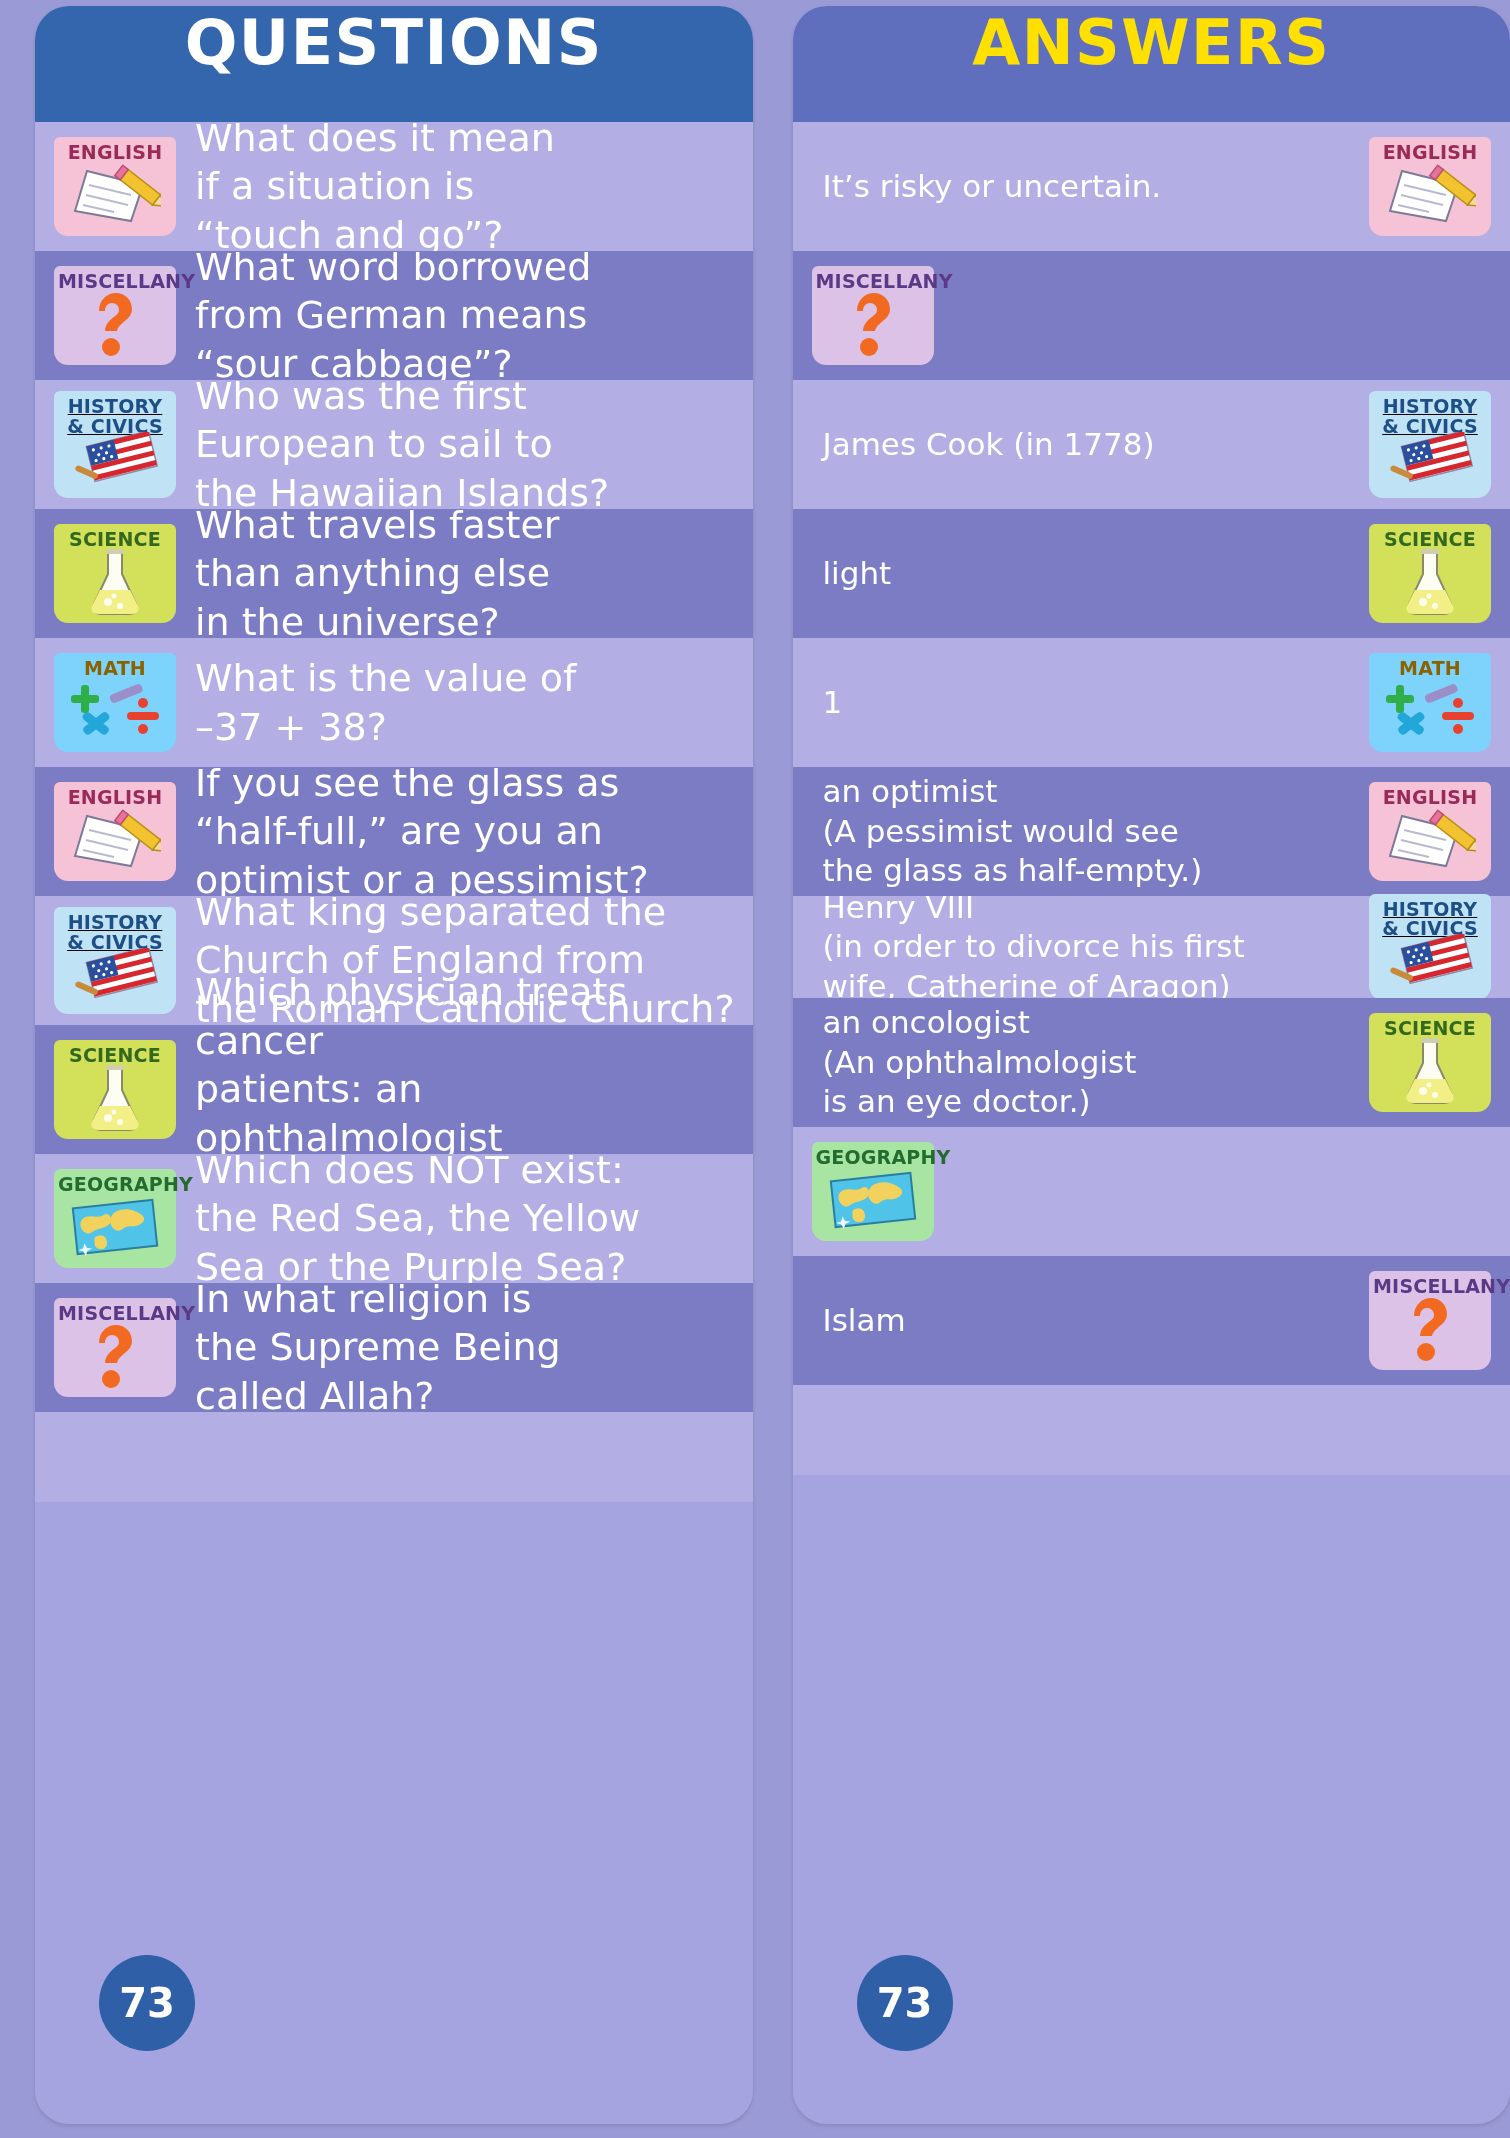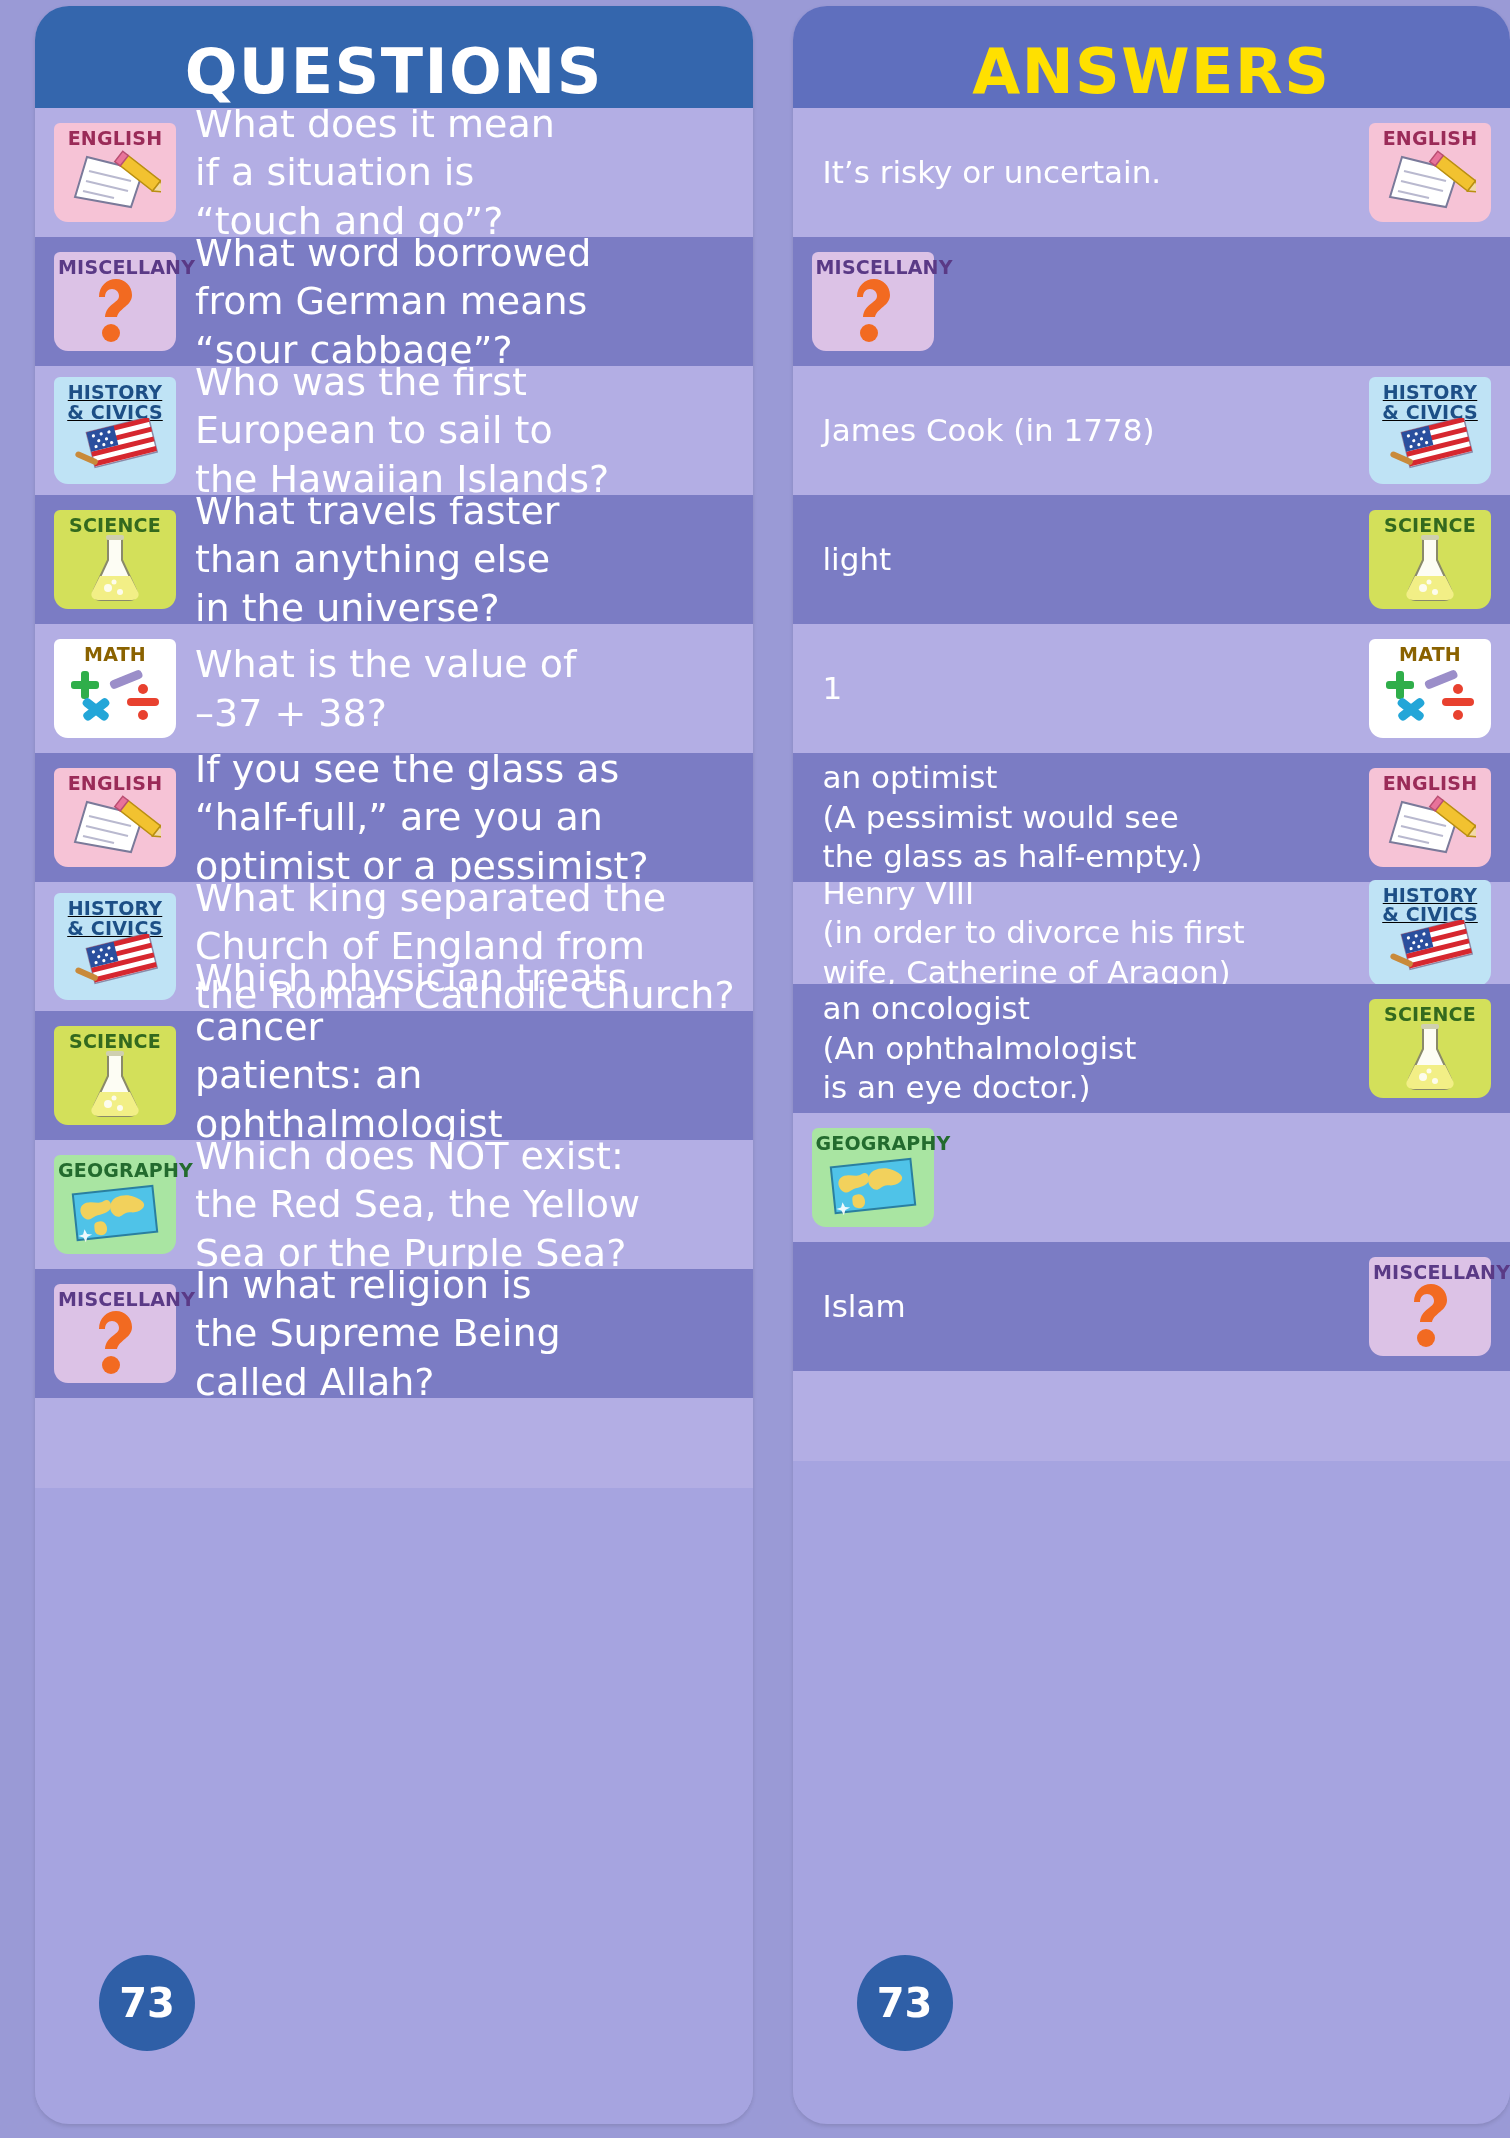--- a/index.html
+++ b/index.html
@@ -38,10 +38,10 @@
   .card.answers { margin-left: 20px; }
 
   .card-header {
-    height: 102px;
+    height: 116px;
     background: #3466ad;
     display: flex;
-    align-items: flex-end;
+    align-items: flex-start;
     justify-content: center;
   }
   .card-header .title {

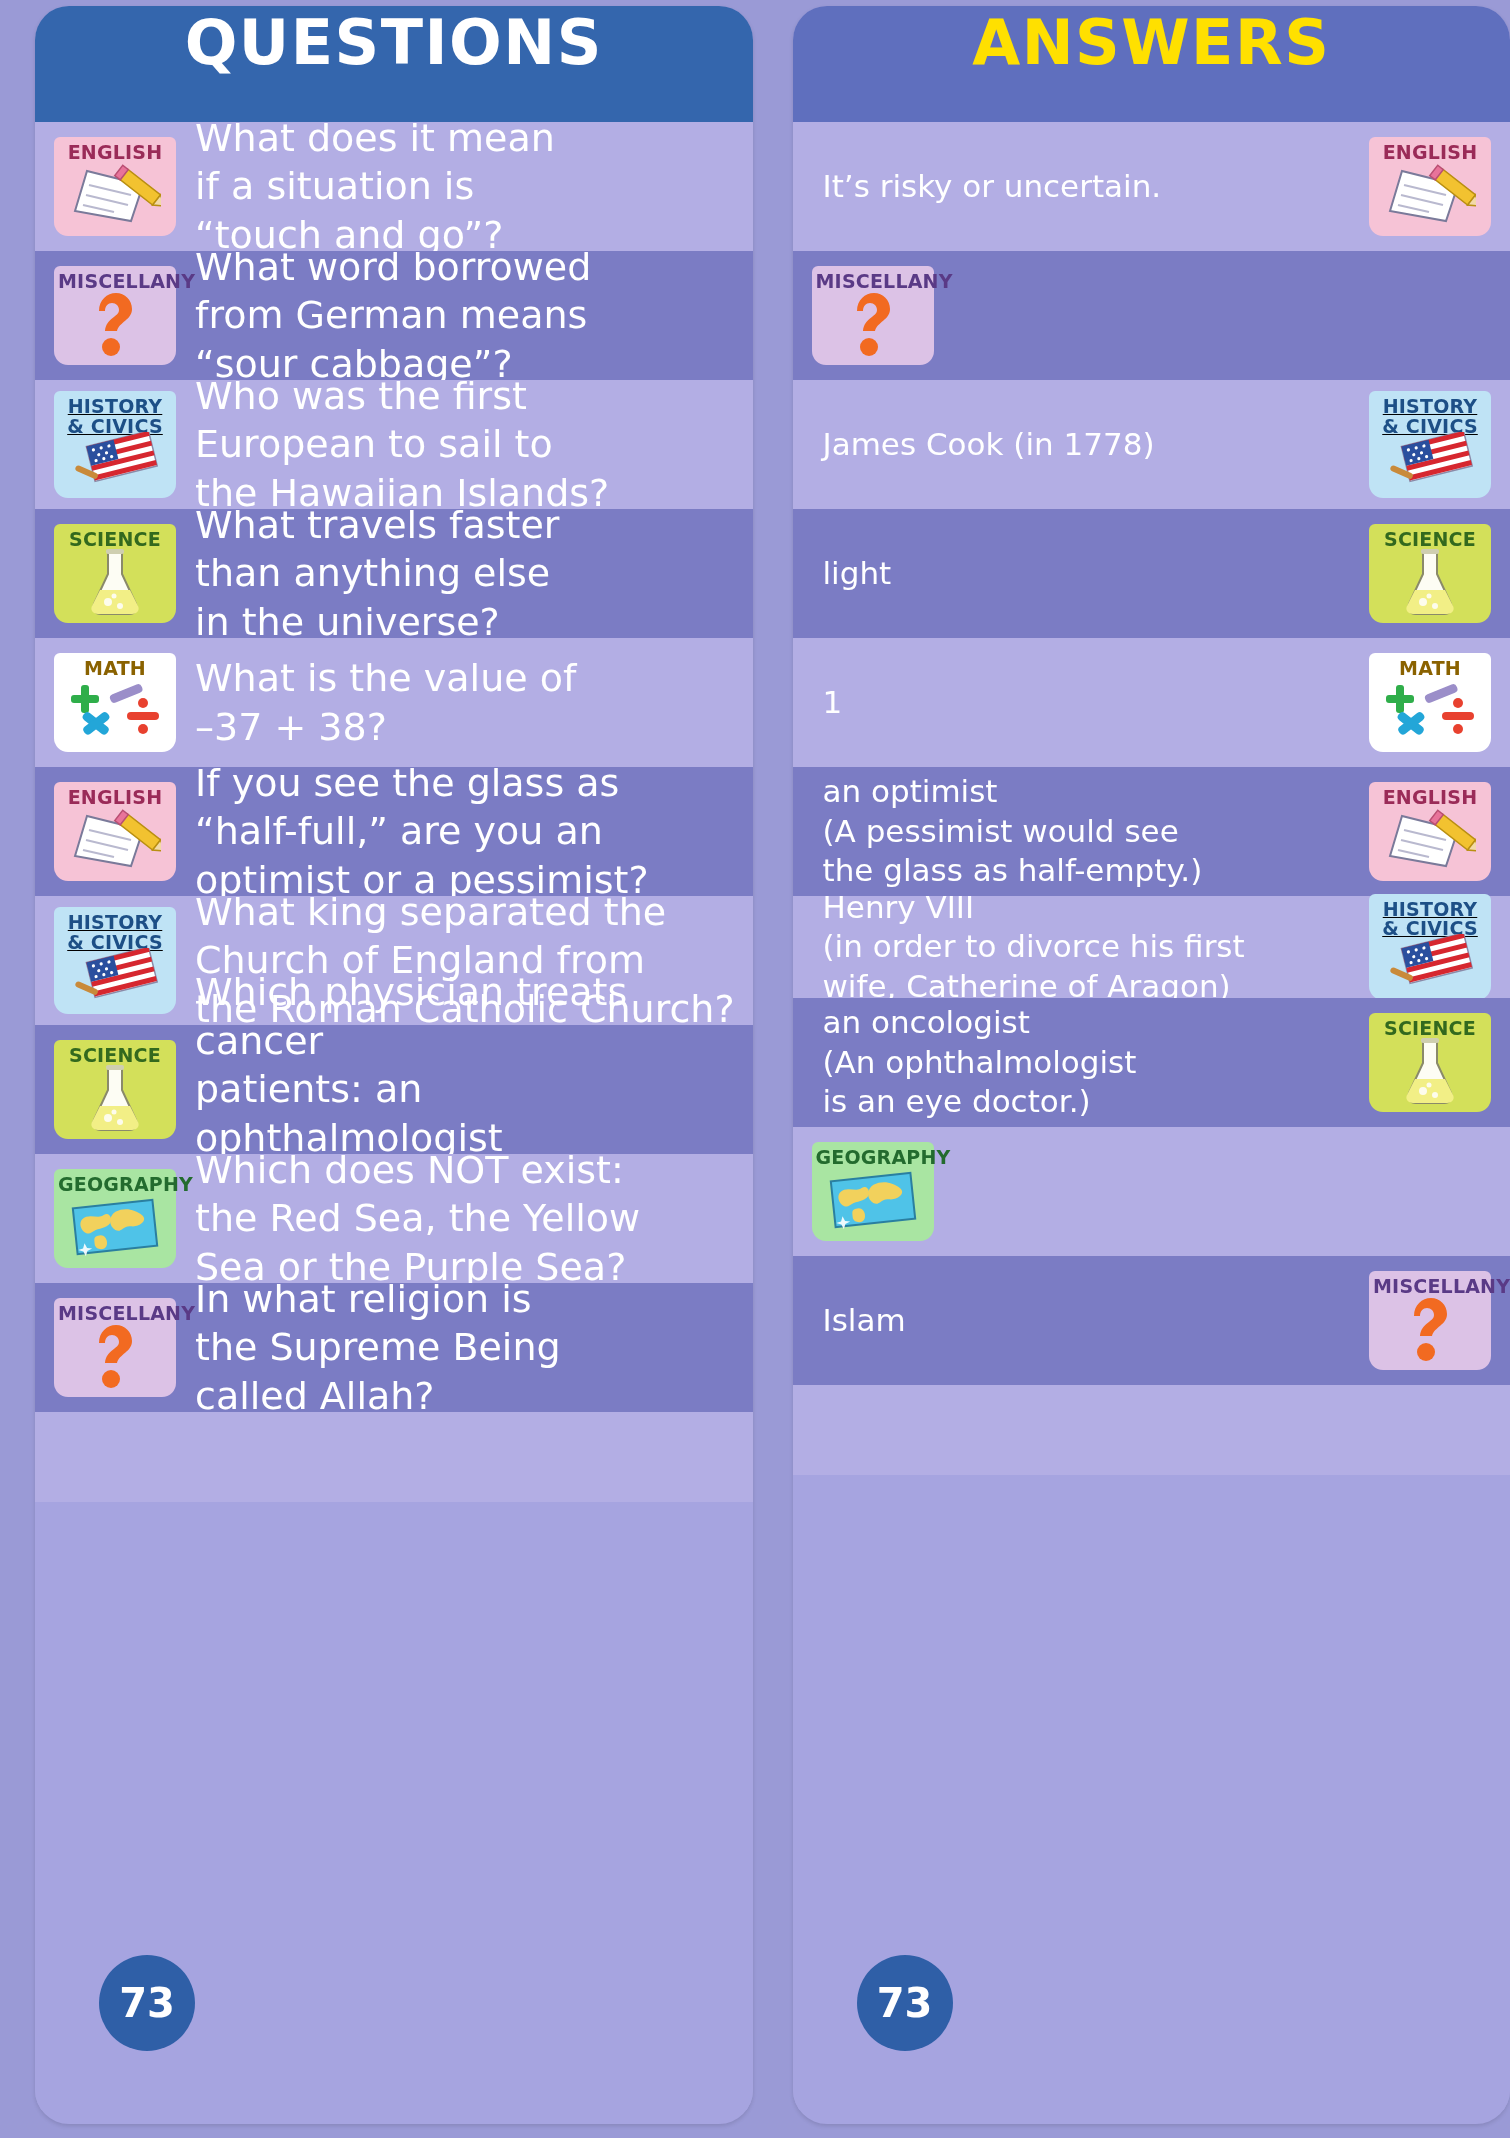--- a/index.html
+++ b/index.html
@@ -140,7 +140,7 @@
   .tile.history .tile-label   { color: #1d4f86; }
   .tile.science   { background: #d3e05a; }
   .tile.science .tile-label   { color: #33691e; }
-  .tile.math      { background: #ffffff; }
+  .tile.math      { background: #7dd3fc; }
   .tile.math .tile-label      { color: #8a6200; }
   .tile.geography { background: #a9e5a2; }
   .tile.geography .tile-label { color: #236b2e; }

